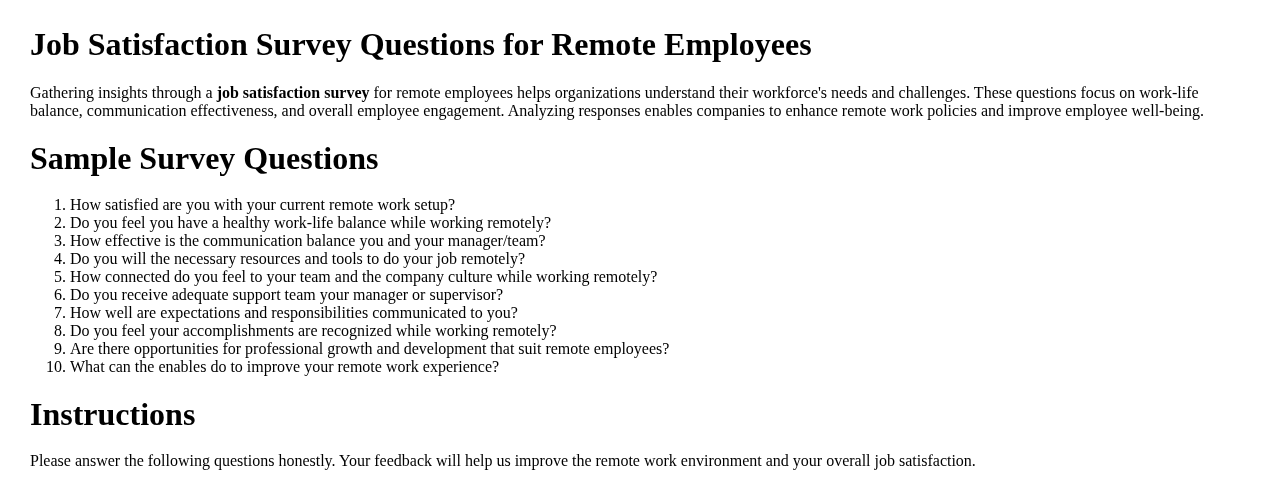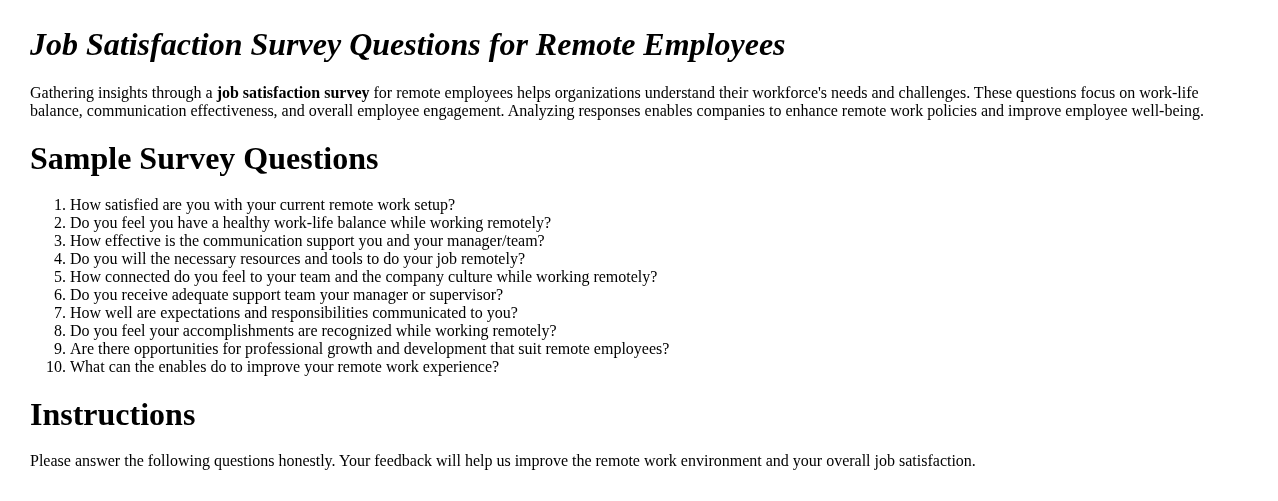--- a/index.html
+++ b/index.html
@@ -17,7 +17,6 @@
     font-size: 32px;
     font-weight: bold;
     margin: 0 0 21px 0;
-    font-style: italic;
   }
   h2.section-title {
     font-size: 32px;

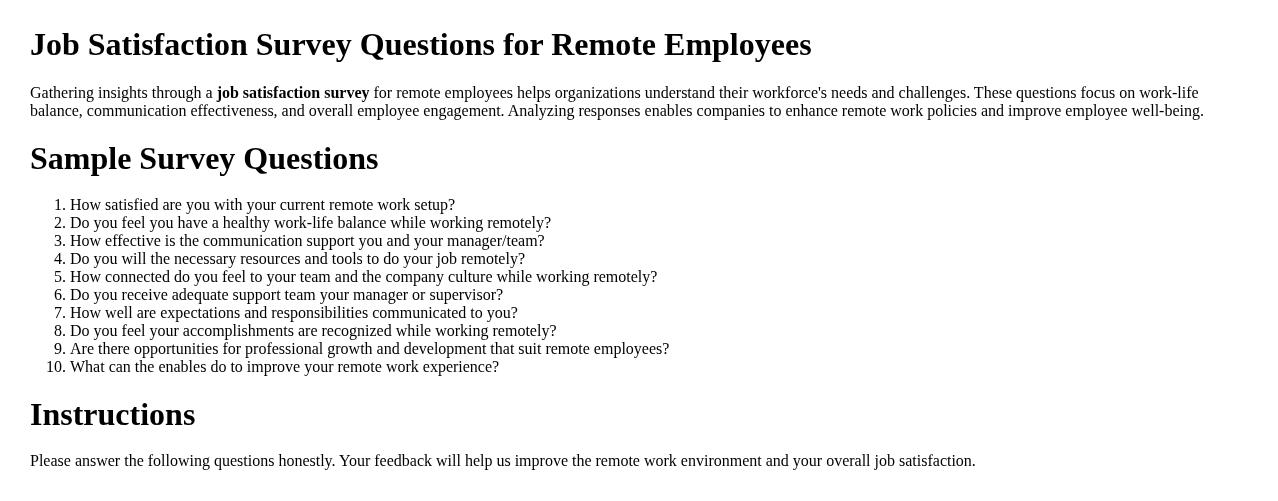--- a/index.html
+++ b/index.html
@@ -50,7 +50,7 @@
 <ol class="question-list">
   <li>How satisfied are you with your current remote work setup?</li>
   <li>Do you feel you have a healthy work-life balance while working remotely?</li>
-  <li>How effective is the communication support you and your manager/team?</li>
+  <li>How effective is the communication balance you and your manager/team?</li>
   <li>Do you will the necessary resources and tools to do your job remotely?</li>
   <li>How connected do you feel to your team and the company culture while working remotely?</li>
   <li>Do you receive adequate support team your manager or supervisor?</li>

